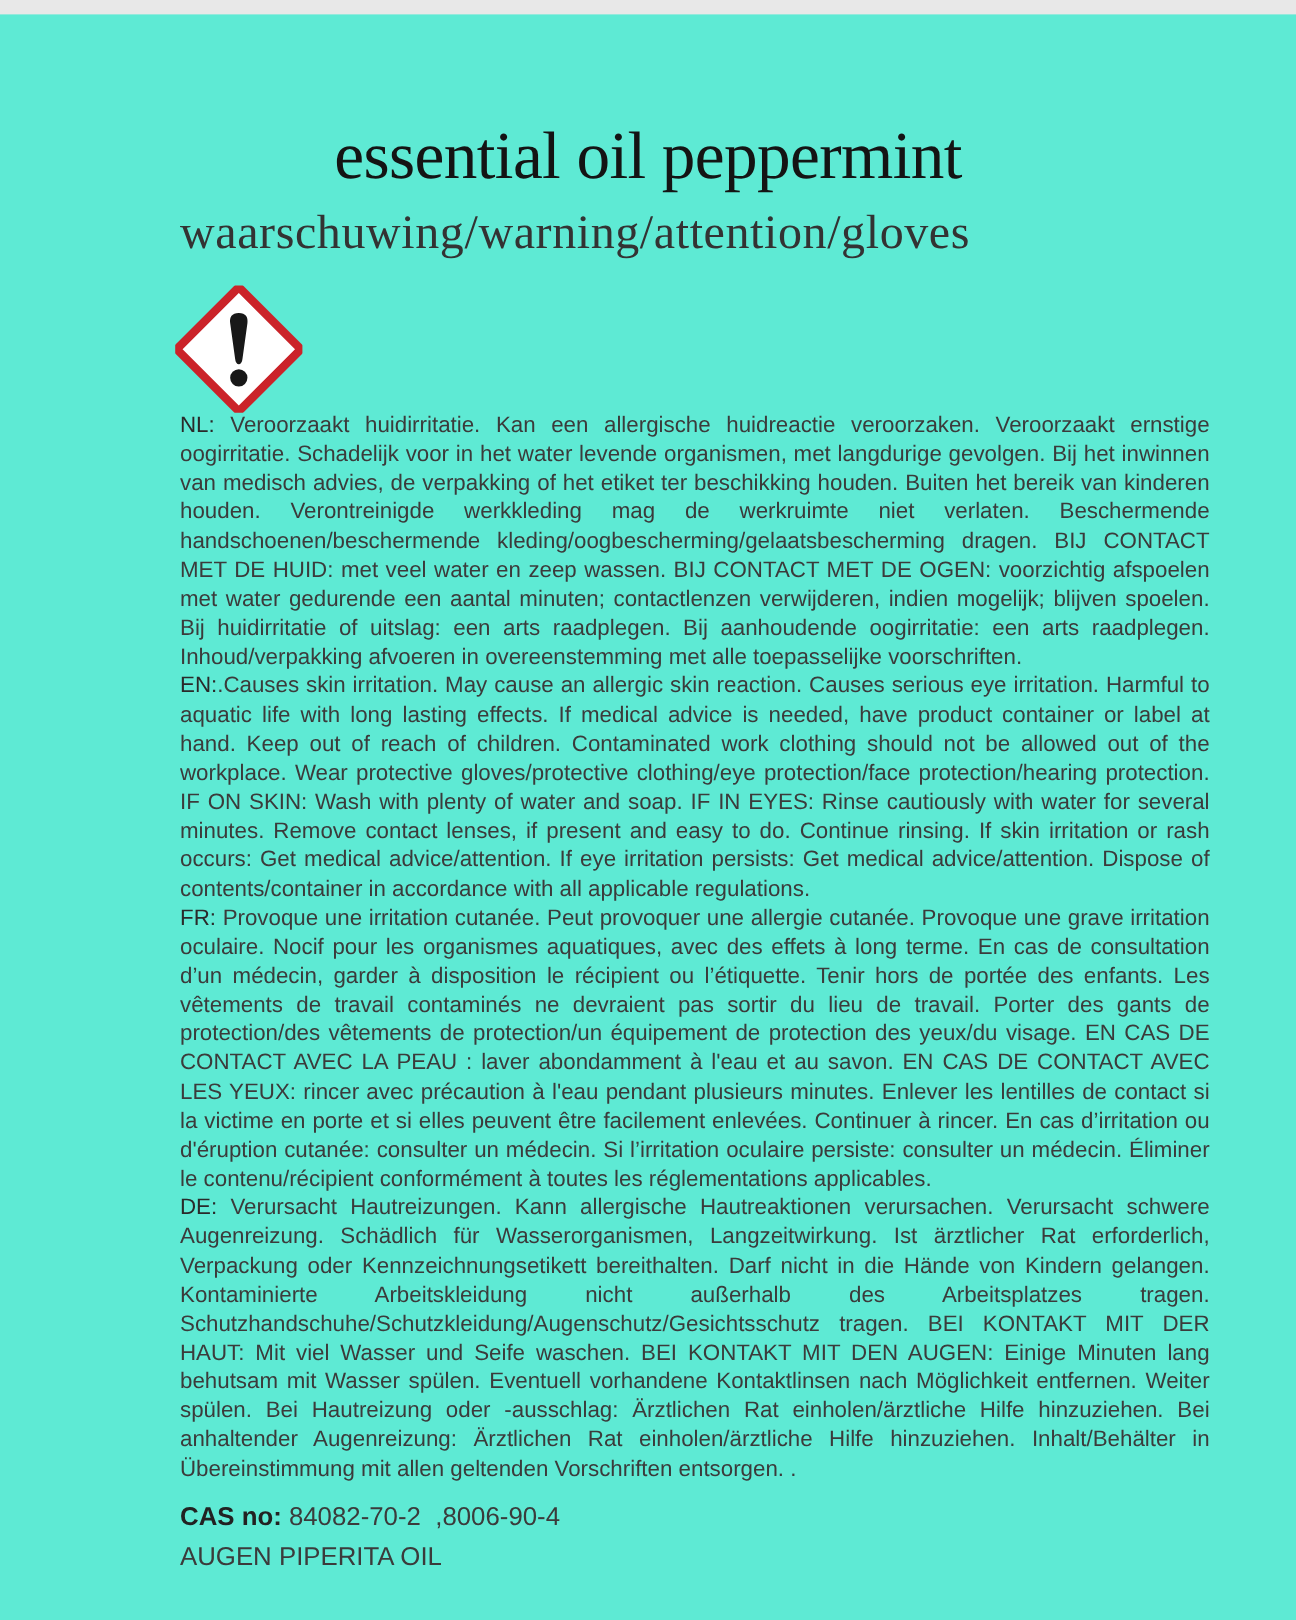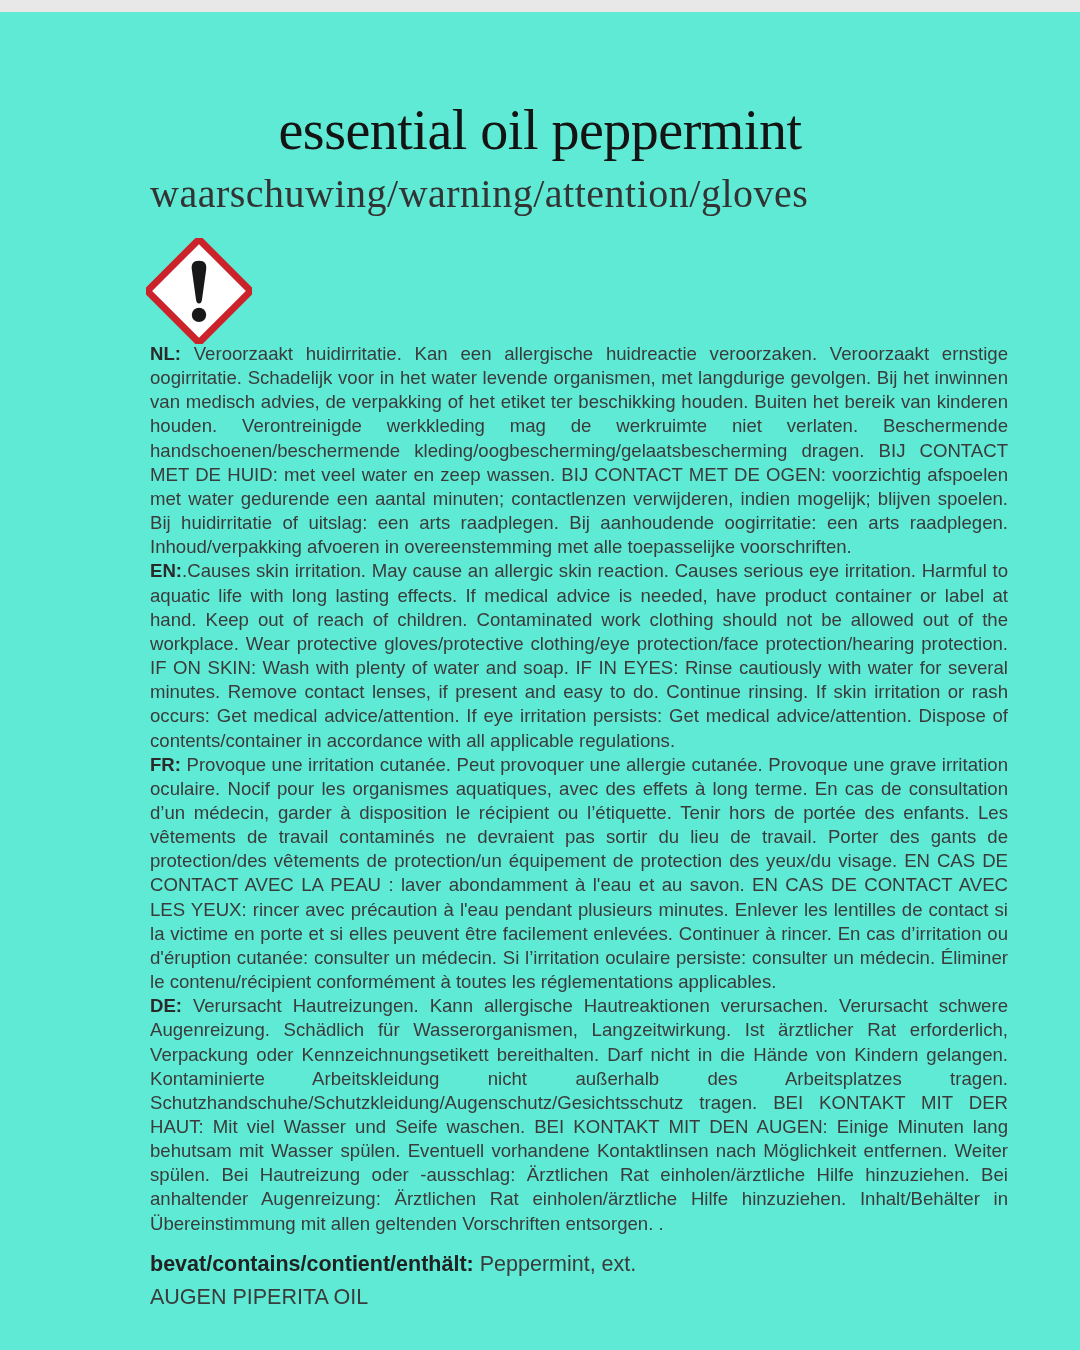--- a/index.html
+++ b/index.html
@@ -64,7 +64,7 @@
     color: #3b3b3b;
   }
   .lang-label {
-    font-weight: 700;
+    font-weight: 400;
     color: #2a2a2a;
   }
 

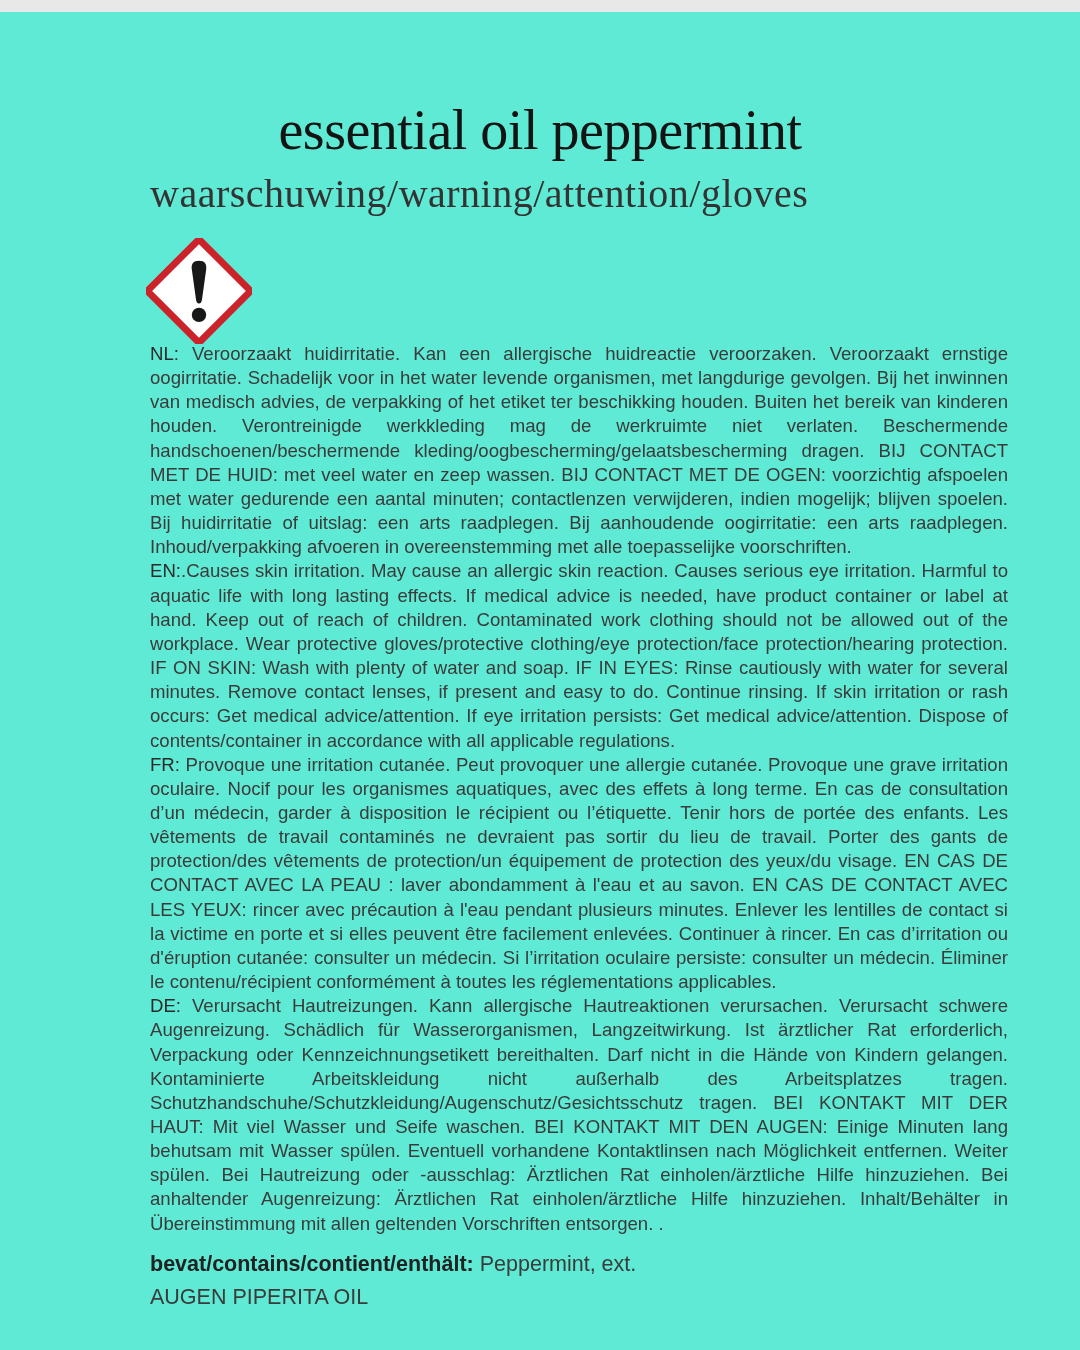--- a/index.html
+++ b/index.html
@@ -120,6 +120,7 @@
 
     <p class="hazard-para"><b class="lang-label">DE:</b><span> Verursacht Hautreizungen. Kann allergische Hautreaktionen verursachen. Verursacht schwere Augenreizung. Schädlich für Wasserorganismen, Langzeitwirkung. Ist ärztlicher Rat erforderlich, Verpackung oder Kennzeichnungsetikett bereithalten. Darf nicht in die Hände von Kindern gelangen. Kontaminierte Arbeitskleidung nicht außerhalb des Arbeitsplatzes tragen. Schutzhandschuhe/Schutzkleidung/Augenschutz/Gesichtsschutz tragen. BEI KONTAKT MIT DER HAUT: Mit viel Wasser und Seife waschen. BEI KONTAKT MIT DEN AUGEN: Einige Minuten lang behutsam mit Wasser spülen. Eventuell vorhandene Kontaktlinsen nach Möglichkeit entfernen. Weiter spülen. Bei Hautreizung oder -ausschlag: Ärztlichen Rat einholen/ärztliche Hilfe hinzuziehen. Bei anhaltender Augenreizung: Ärztlichen Rat einholen/ärztliche Hilfe hinzuziehen. Inhalt/Behälter in Übereinstimmung mit allen geltenden Vorschriften entsorgen.  .</span></p>
 
+    <p class="cas-line"><span class="field-label">CAS no:</span><span> 84082-70-2  ,8006-90-4</span></p>
 
     <p class="contains-line"><span class="field-label">bevat/contains/contient/enthält:</span><span> Peppermint, ext.</span></p>
 

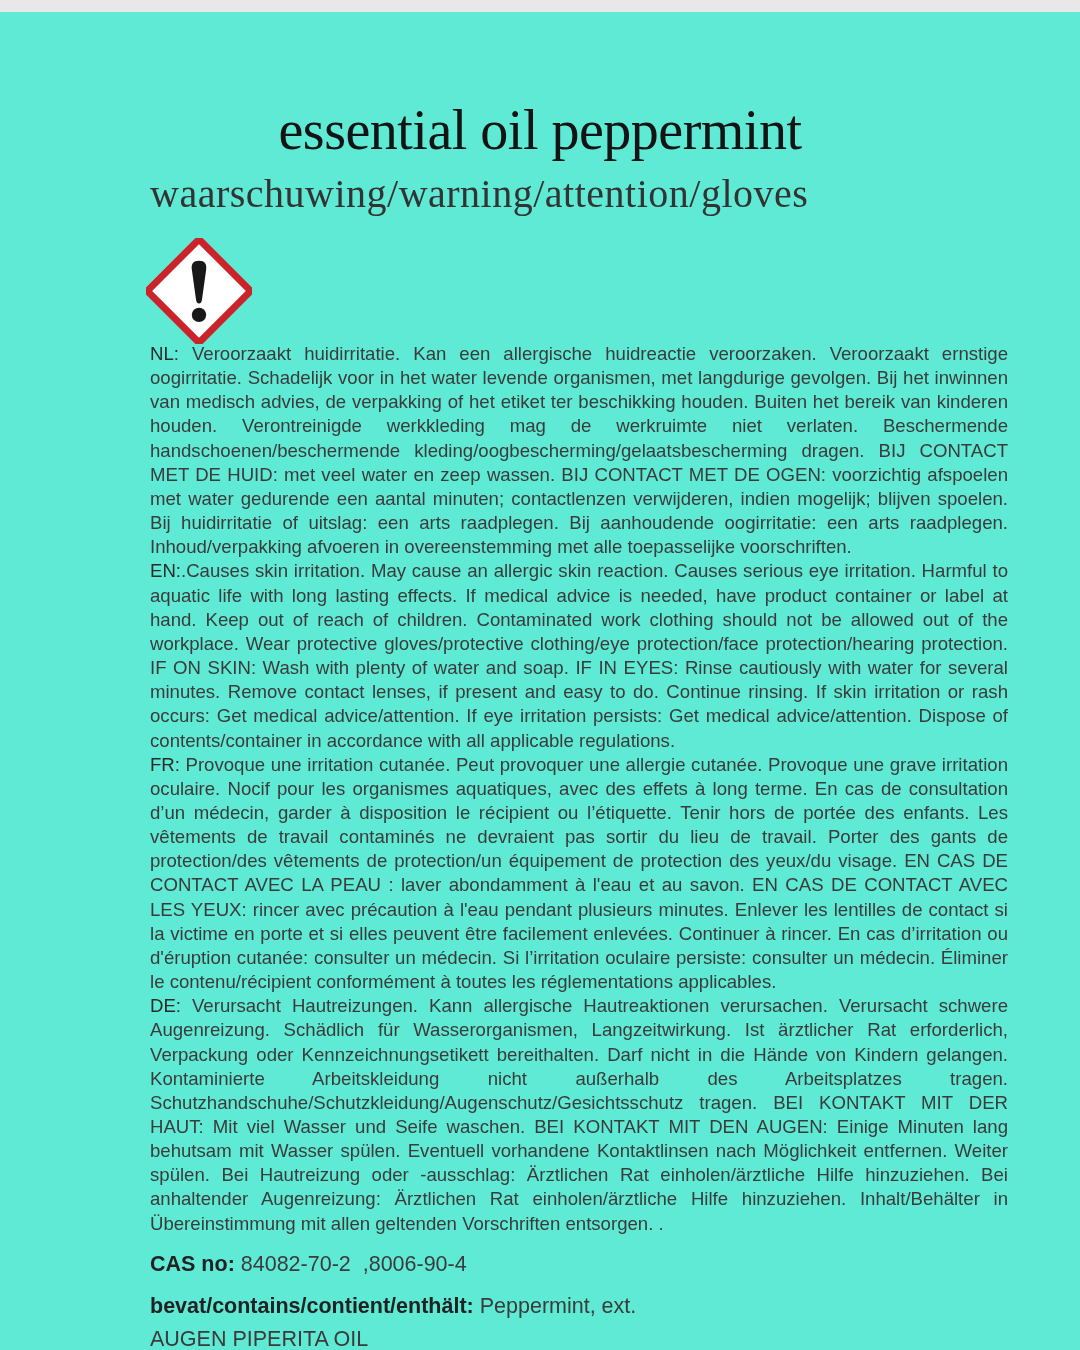--- a/index.html
+++ b/index.html
@@ -122,7 +122,6 @@
 
     <p class="cas-line"><span class="field-label">CAS no:</span><span> 84082-70-2  ,8006-90-4</span></p>
 
-    <p class="contains-line"><span class="field-label">bevat/contains/contient/enthält:</span><span> Peppermint, ext.</span></p>
 
     <p class="inci-line">AUGEN PIPERITA OIL</p>
 

